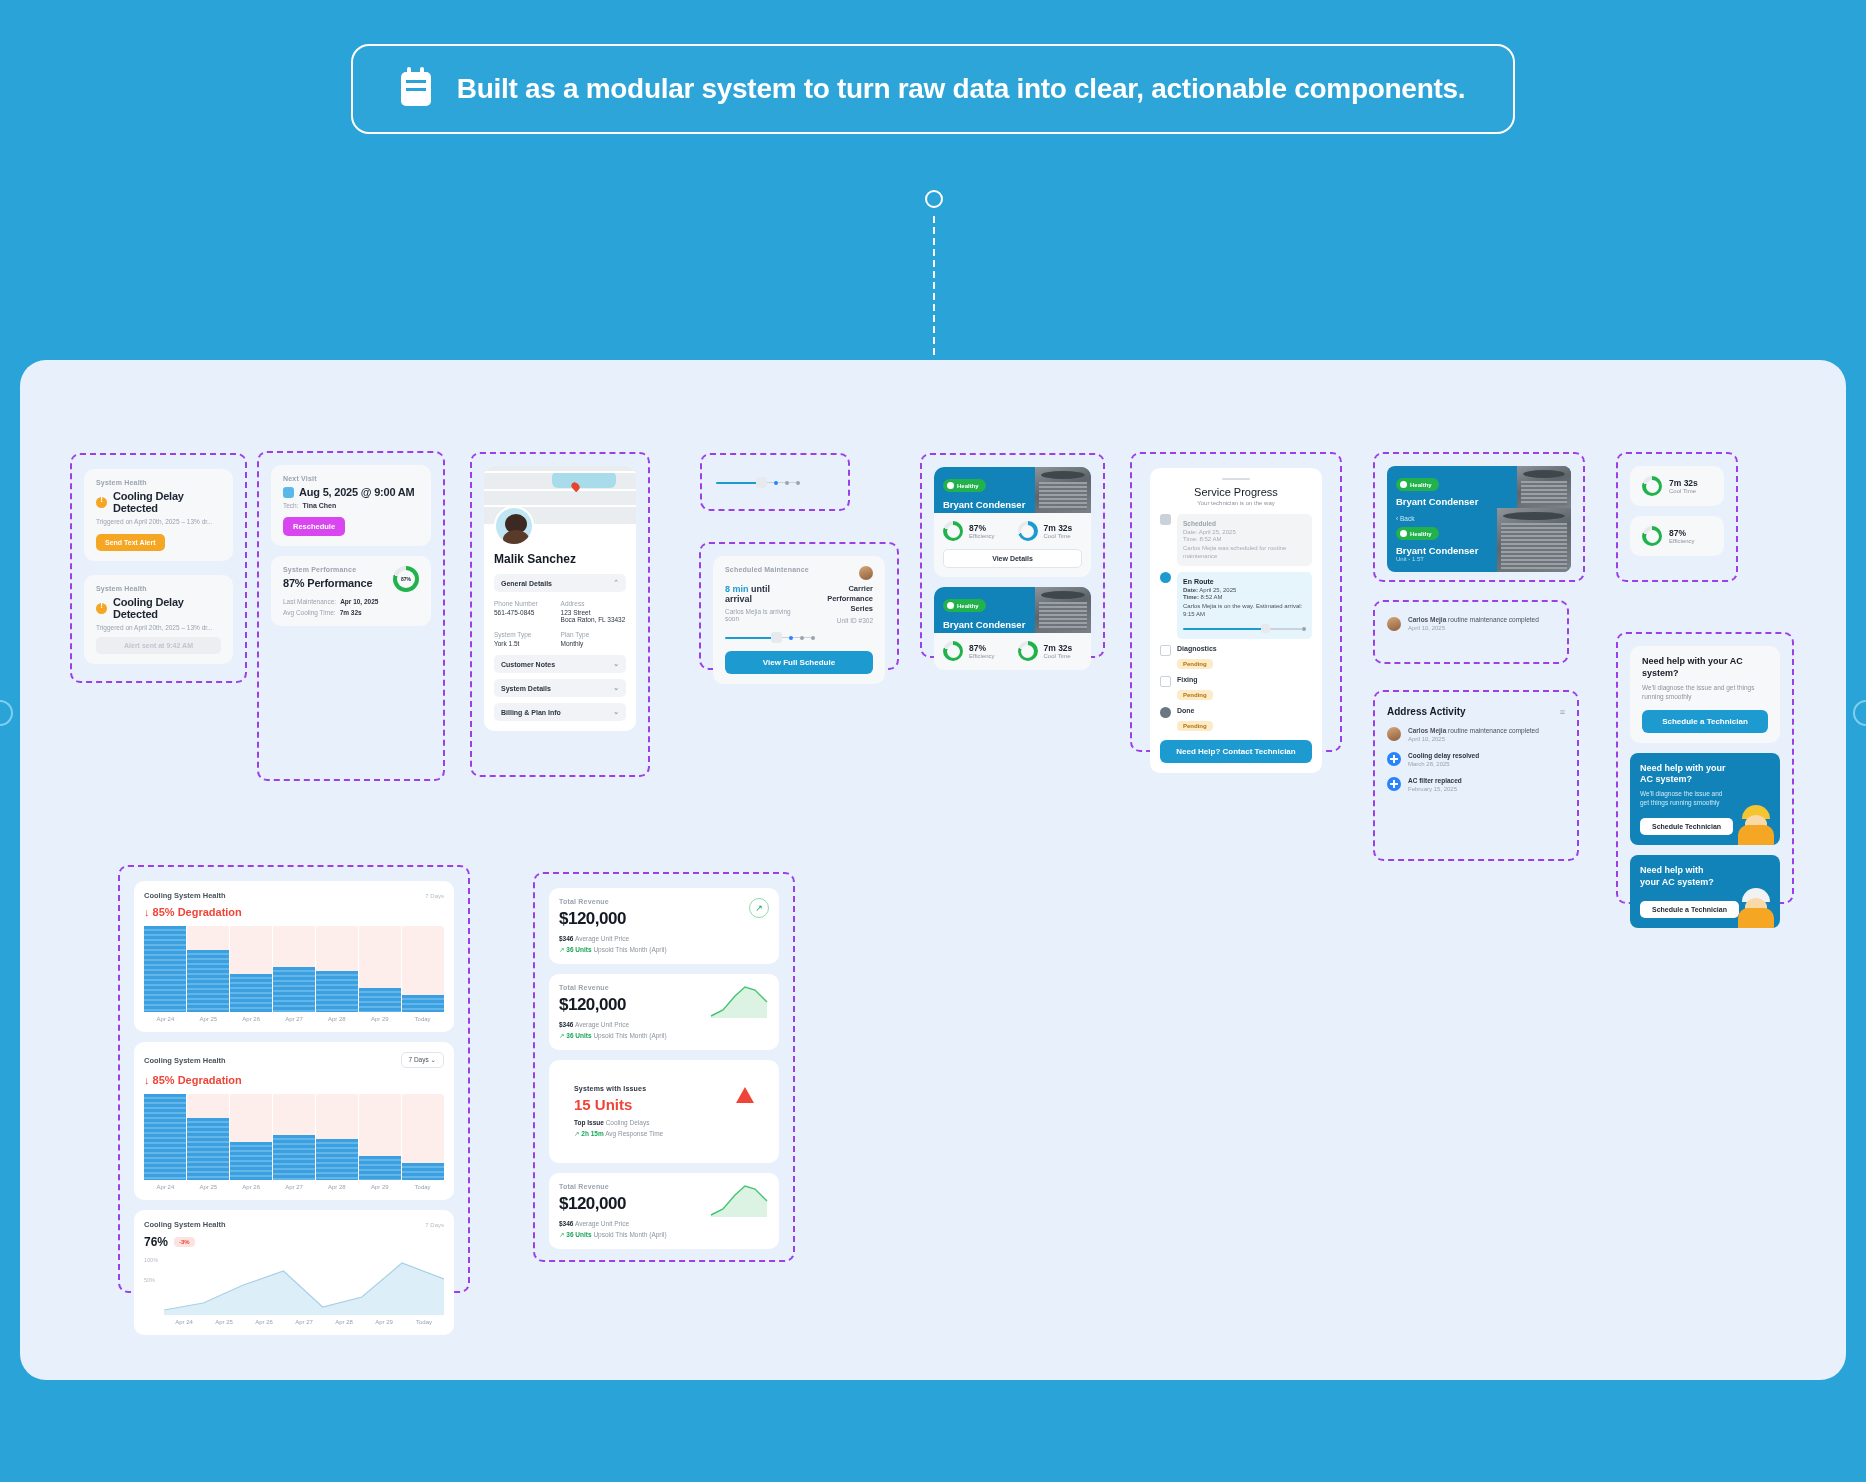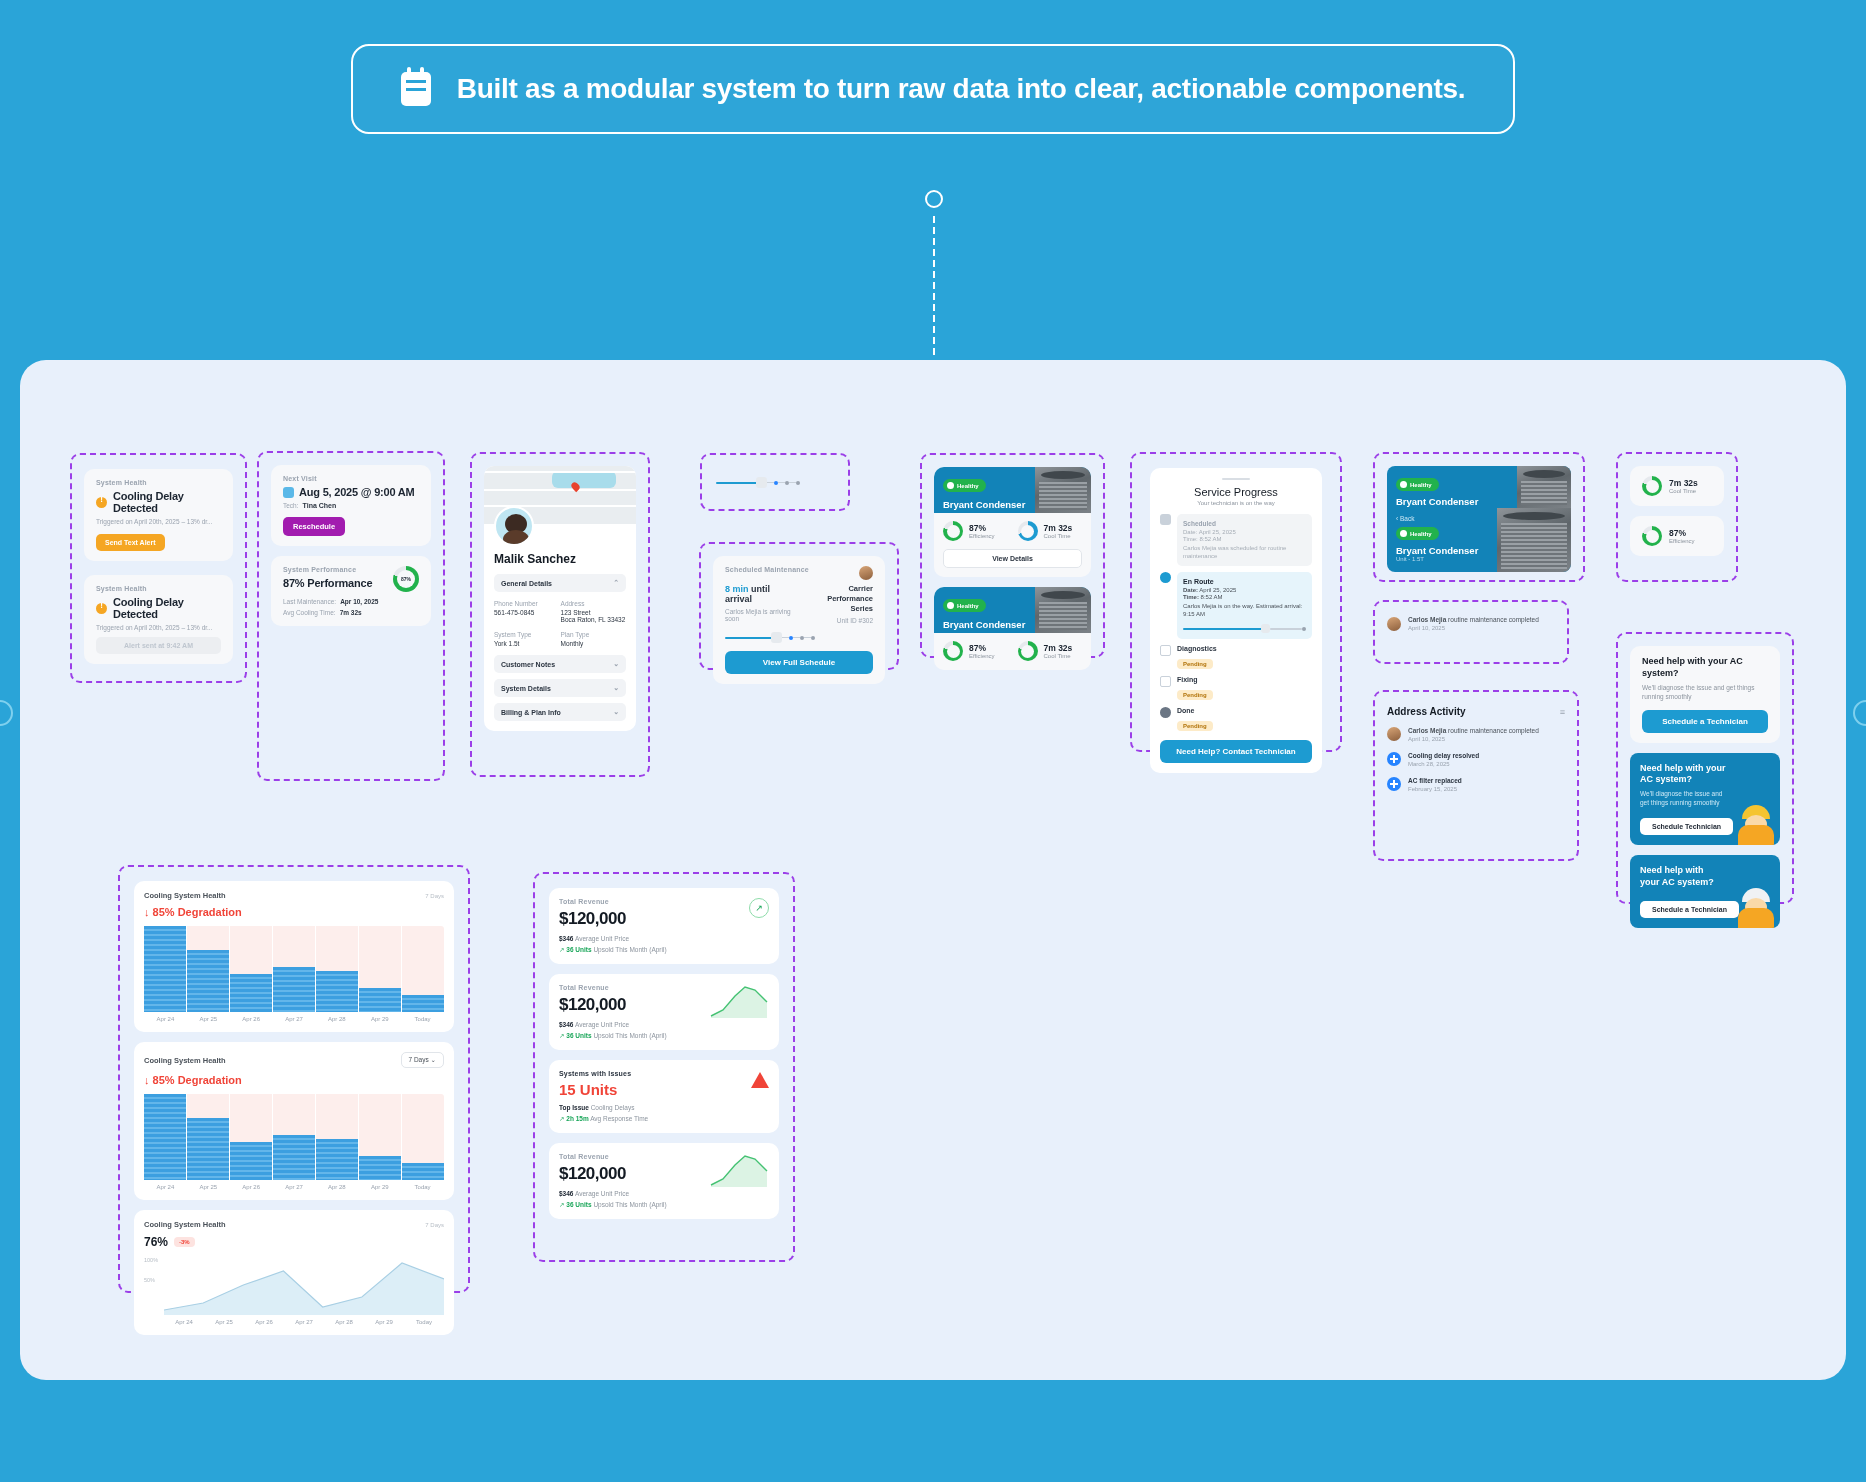--- a/index.html
+++ b/index.html
@@ -77,7 +77,7 @@
     padding:5px 9px;display:inline-block;}
   .btn-muted{ background:#ECEEF1;color:#BFC6CF;font-size:7px;font-weight:bold;border-radius:5px;
     padding:5px 9px;display:block;text-align:center;}
-  .btn-blue{ background:#a21caf;color:#fff;font-size:7.5px;font-weight:bold;border-radius:5px;
+  .btn-blue{ background:#d946ef;color:#fff;font-size:7.5px;font-weight:bold;border-radius:5px;
     padding:5px 10px;display:inline-block;}
   .btn-dark{ background:#1F2937;color:#fff;font-size:7.5px;font-weight:bold;border-radius:5px;
     padding:5px 10px;display:inline-block;}

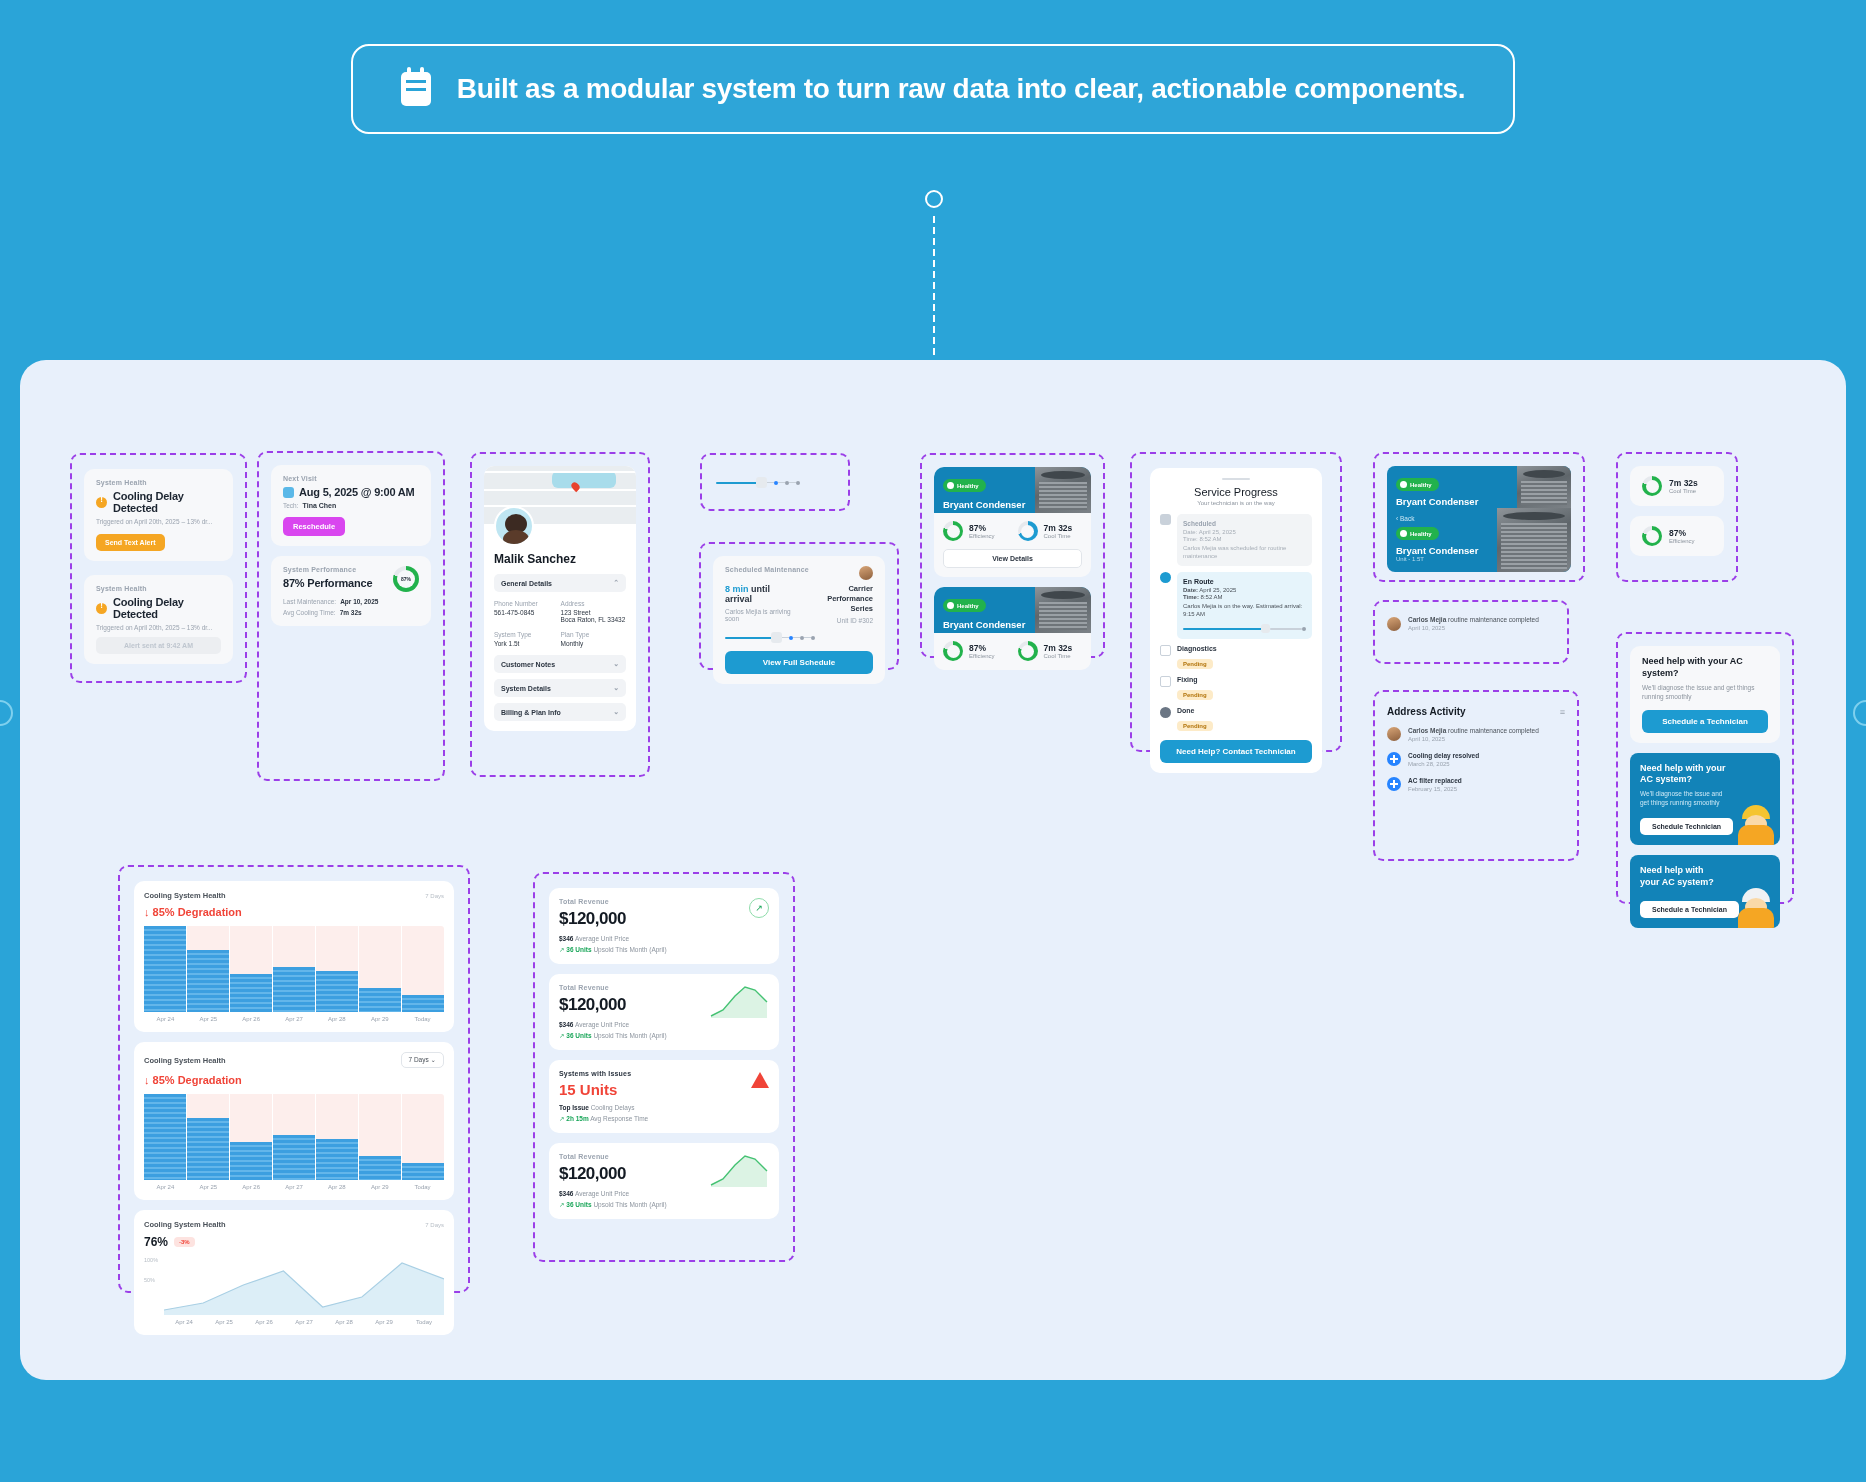--- a/index.html
+++ b/index.html
@@ -808,7 +808,7 @@
         </svg>
       </div>
 
-      <div class="card-w mt10" style="padding:10px;display:flex;justify-content:space-between;">
+      <div class="card-w mt10" style="padding:25px;display:flex;justify-content:space-between;">
         <div style="flex:1;">
           <div class="lbl" style="color:#2B3440;">Systems with Issues</div>
           <div class="stat-red mt4">15 Units</div>

